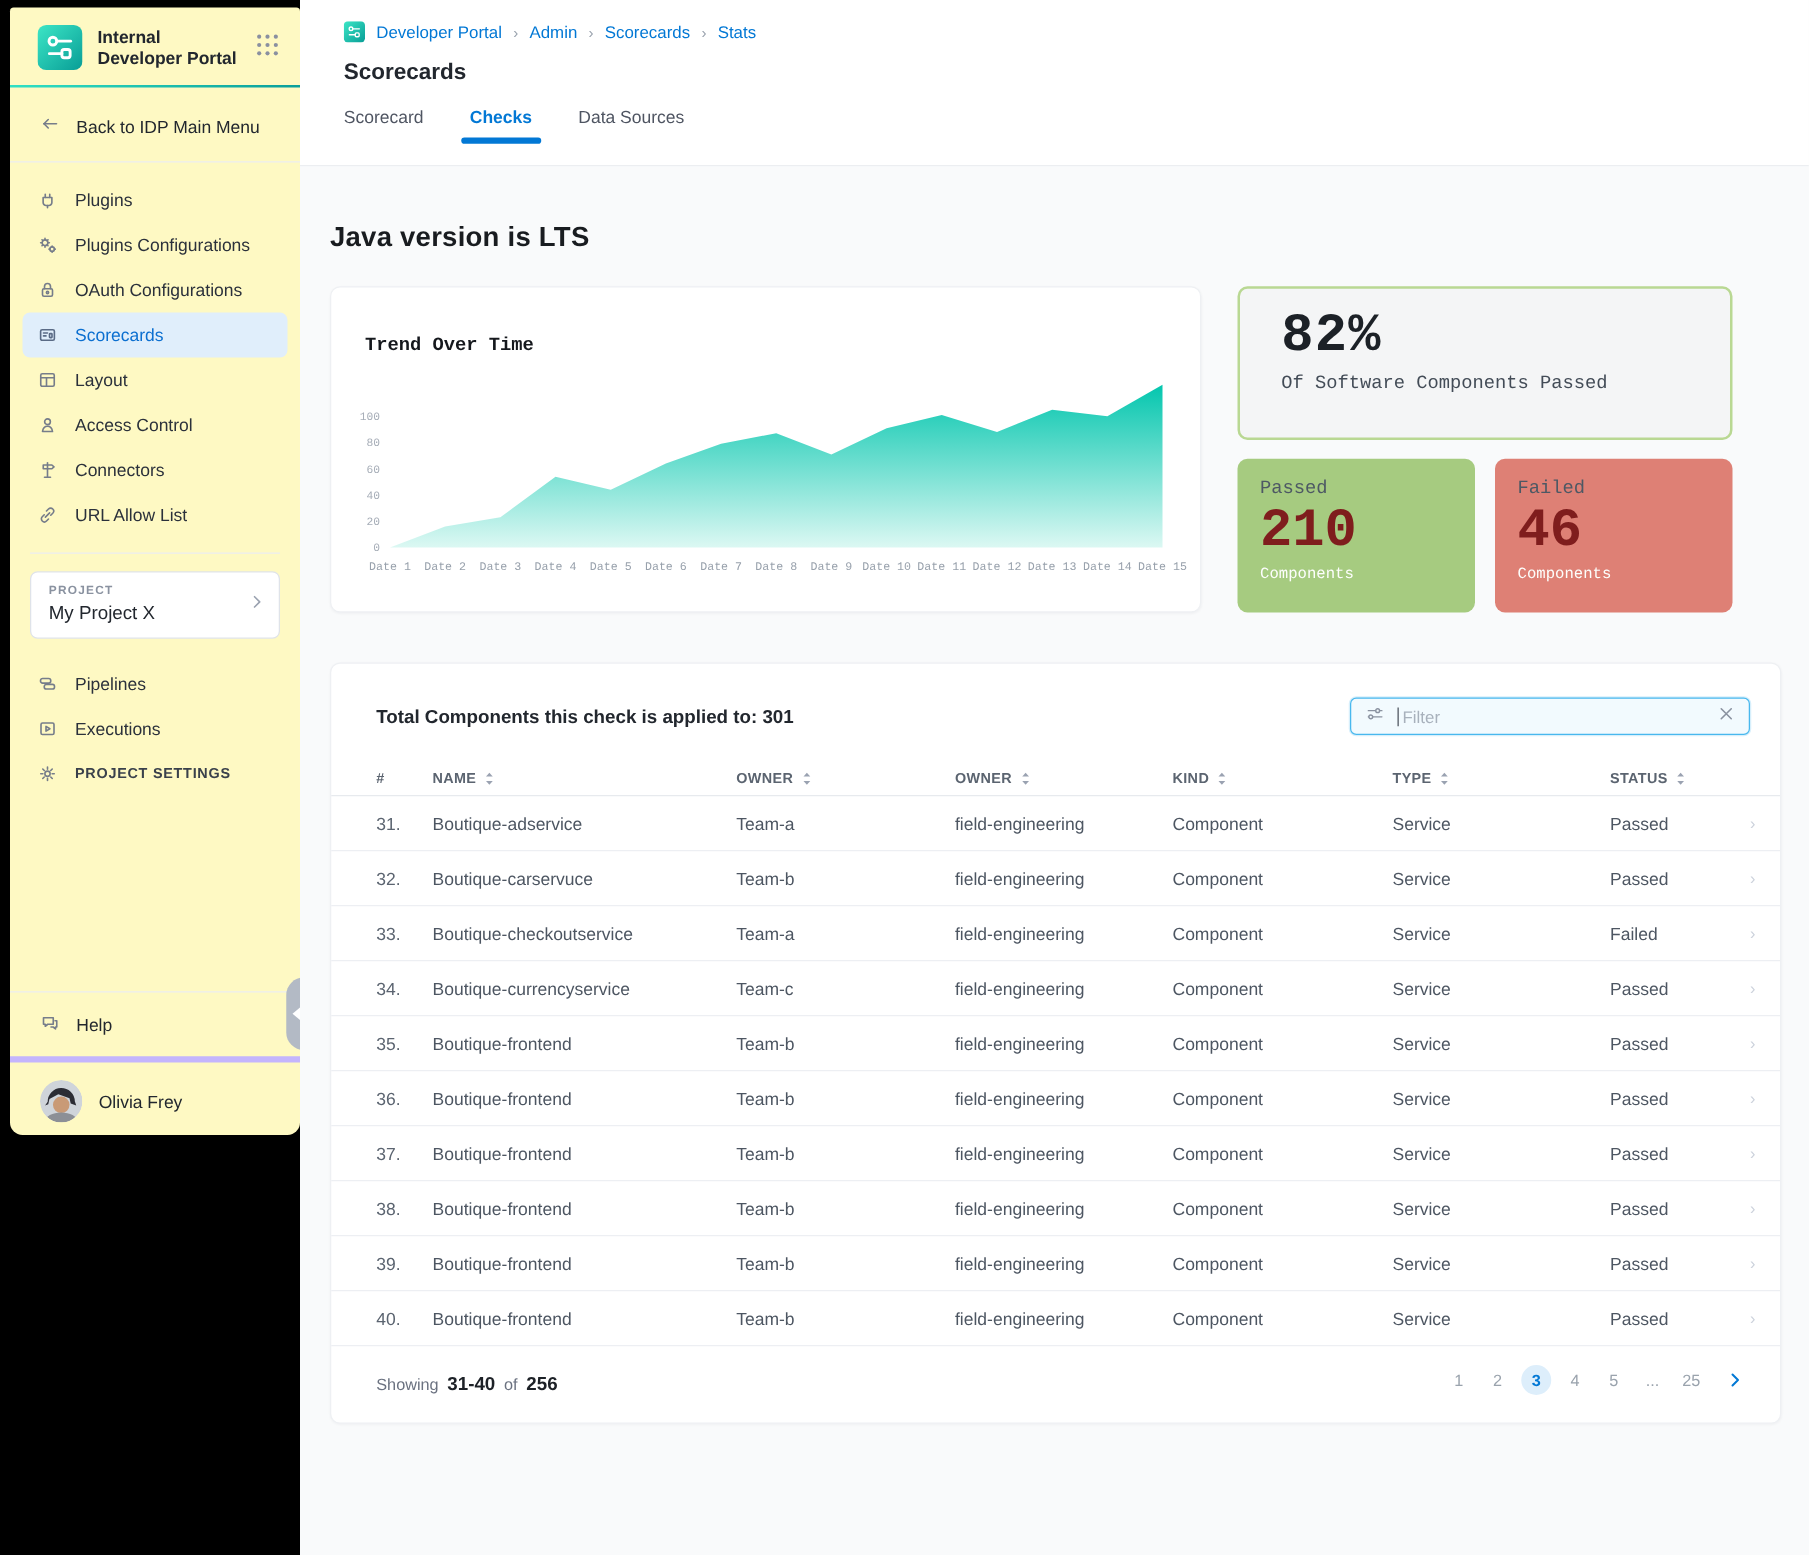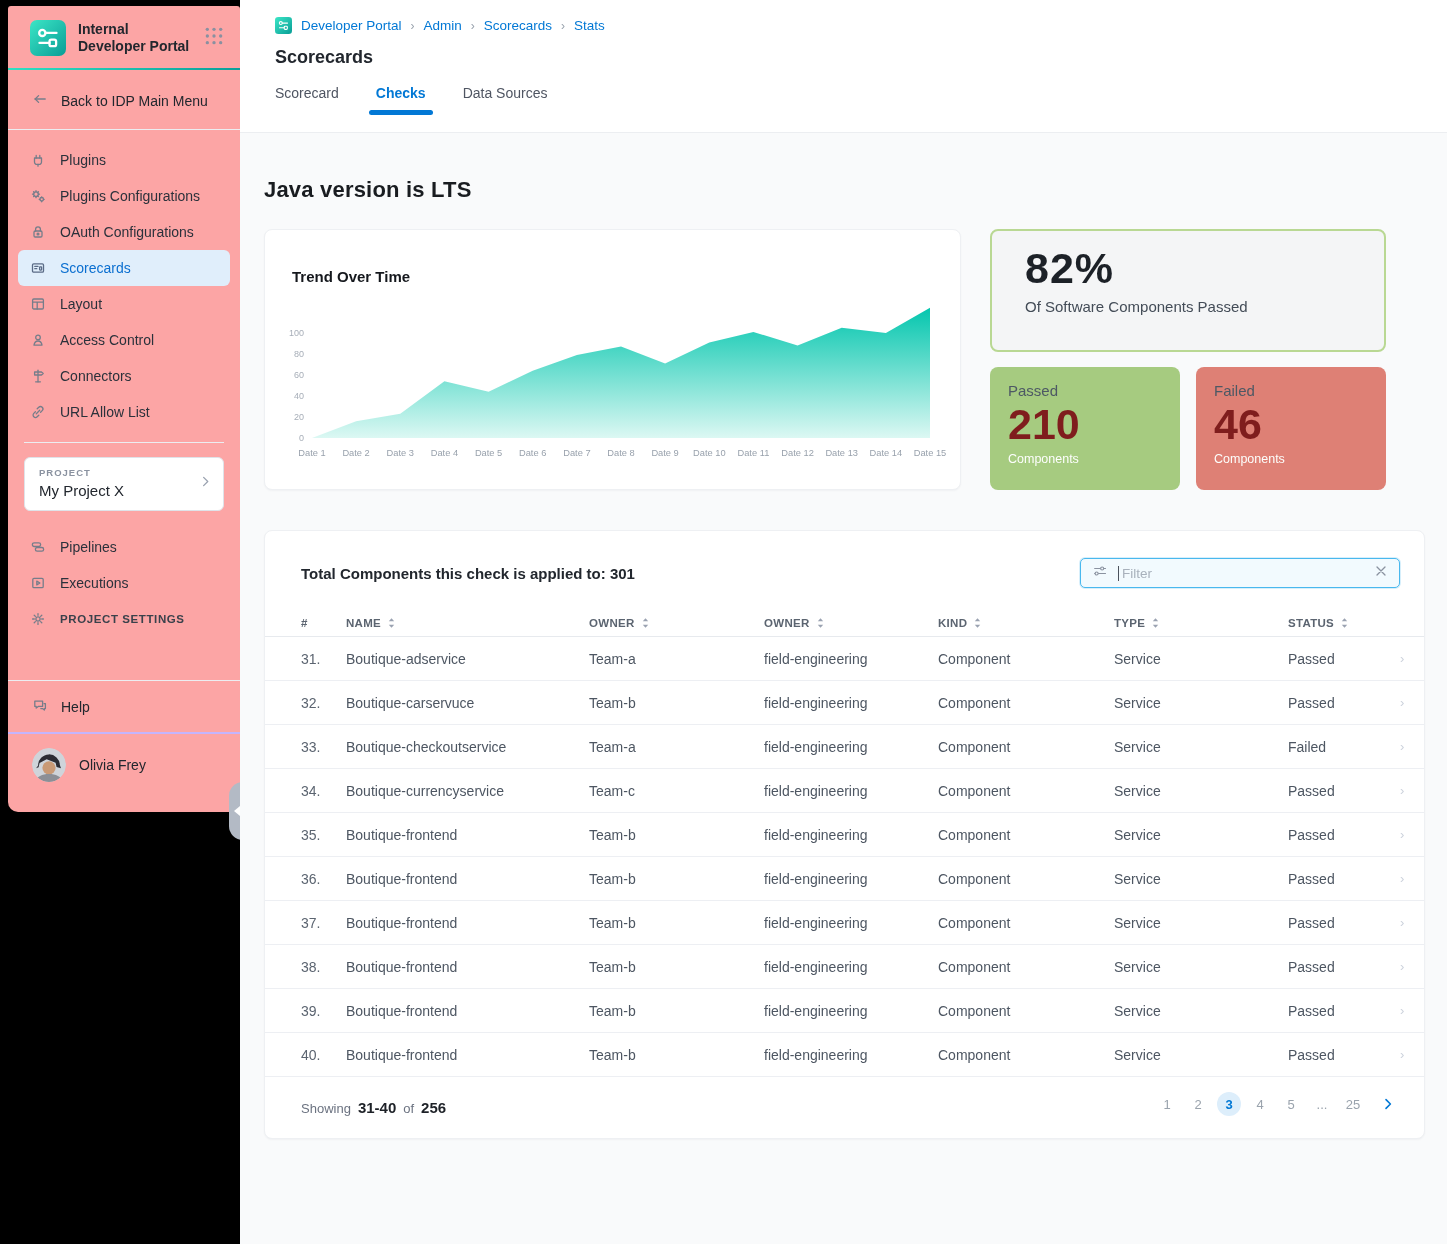--- a/index.html
+++ b/index.html
@@ -7,7 +7,7 @@
 
   
   .left-strip { position:absolute; left:0; top:0; width:240px; height:1244px; background:#000; }
-  .sidebar { position:absolute; left:8px; top:6px; width:232px; height:806px; background:#fca5a5;
+  .sidebar { position:absolute; left:8px; top:6px; width:232px; height:902px; background:#fef9c3;
              border-radius:3px 3px 10px 10px; box-shadow:0 6px 18px rgba(0,0,0,.5); }
   .sidebar-header { display:flex; align-items:center; padding:14px 16px 12px 22px; }
   .logo { width:36px; height:36px; flex:0 0 auto; }

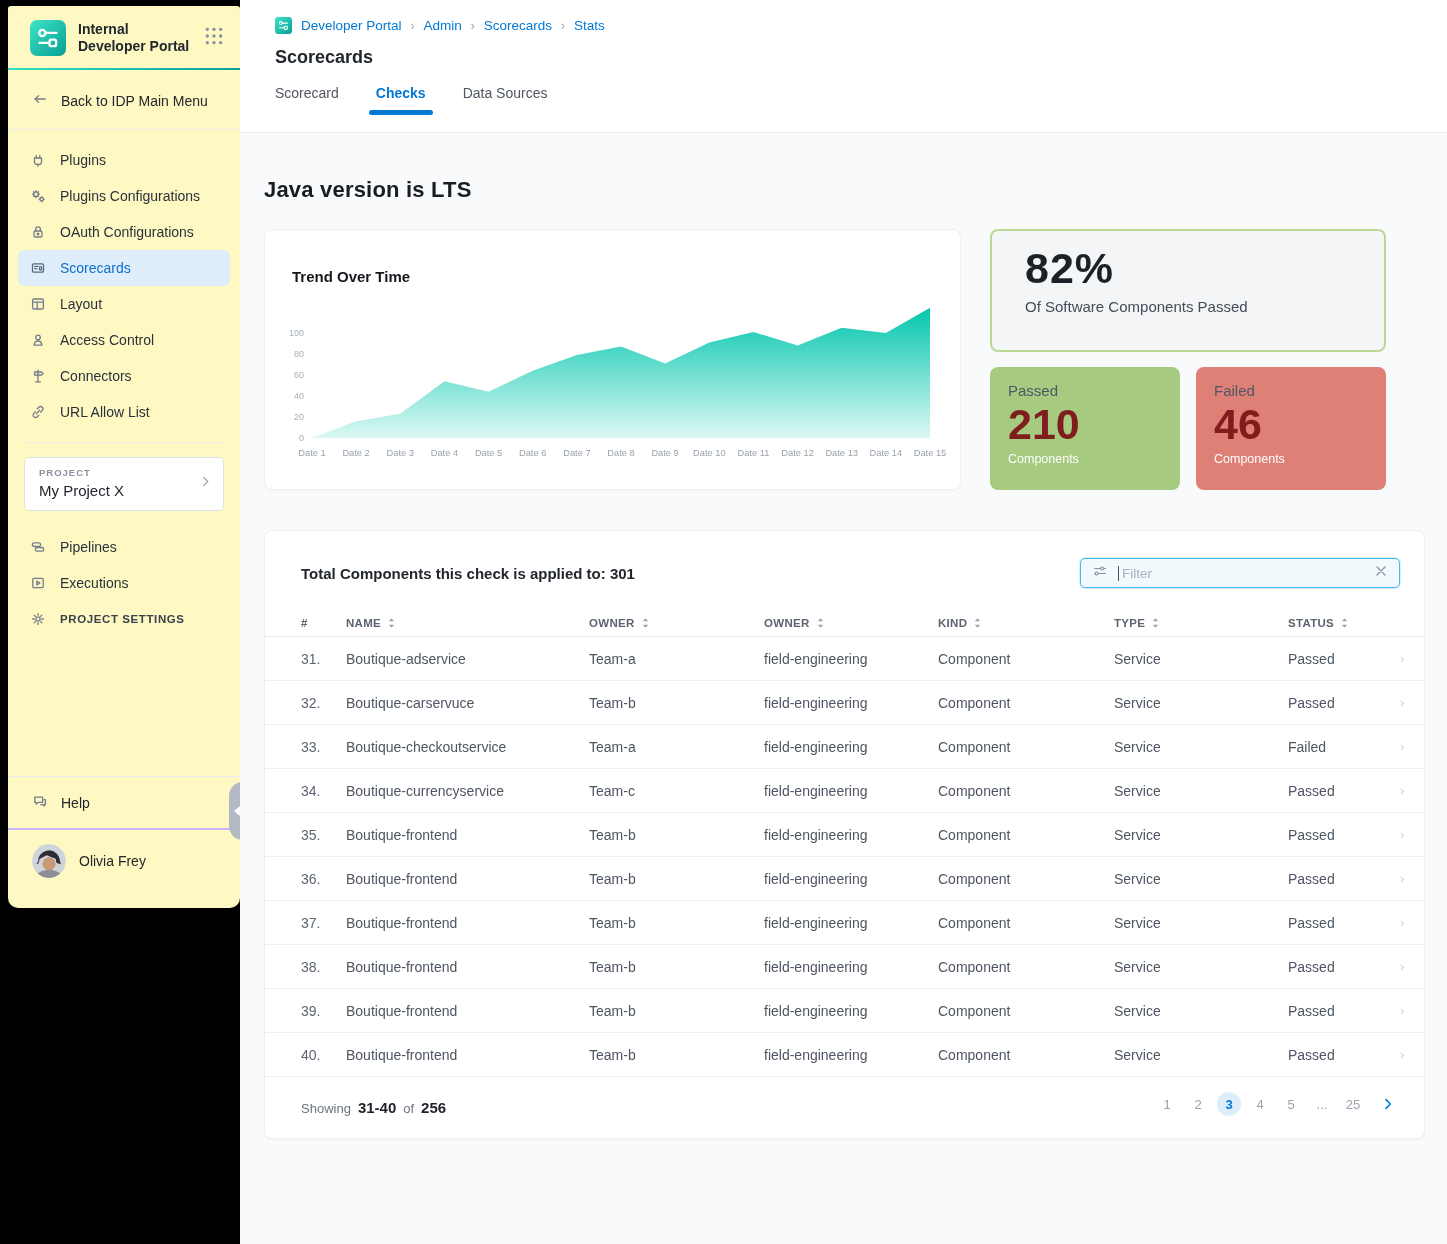--- a/index.html
+++ b/index.html
@@ -63,7 +63,7 @@
   .content { padding:0 22px 0 24px; }
   .check-title { margin:44px 0 26px; font-size:22px; font-weight:800; color:#191c20; letter-spacing:.2px; }
 
-  .top-row { display:flex; gap:29px; }
+  .top-row { display:flex; gap:29px;font-family:Liberation Mono, monospace; }
   .card { background:#fff; border:1px solid #eef0f3; border-radius:8px; box-shadow:0 1px 2px rgba(16,24,40,.04); }
   .chart-card { width:697px; height:261px; padding:38px 0 0 27px; }
   .chart-title { font-size:15px; font-weight:700; color:#15181d; }

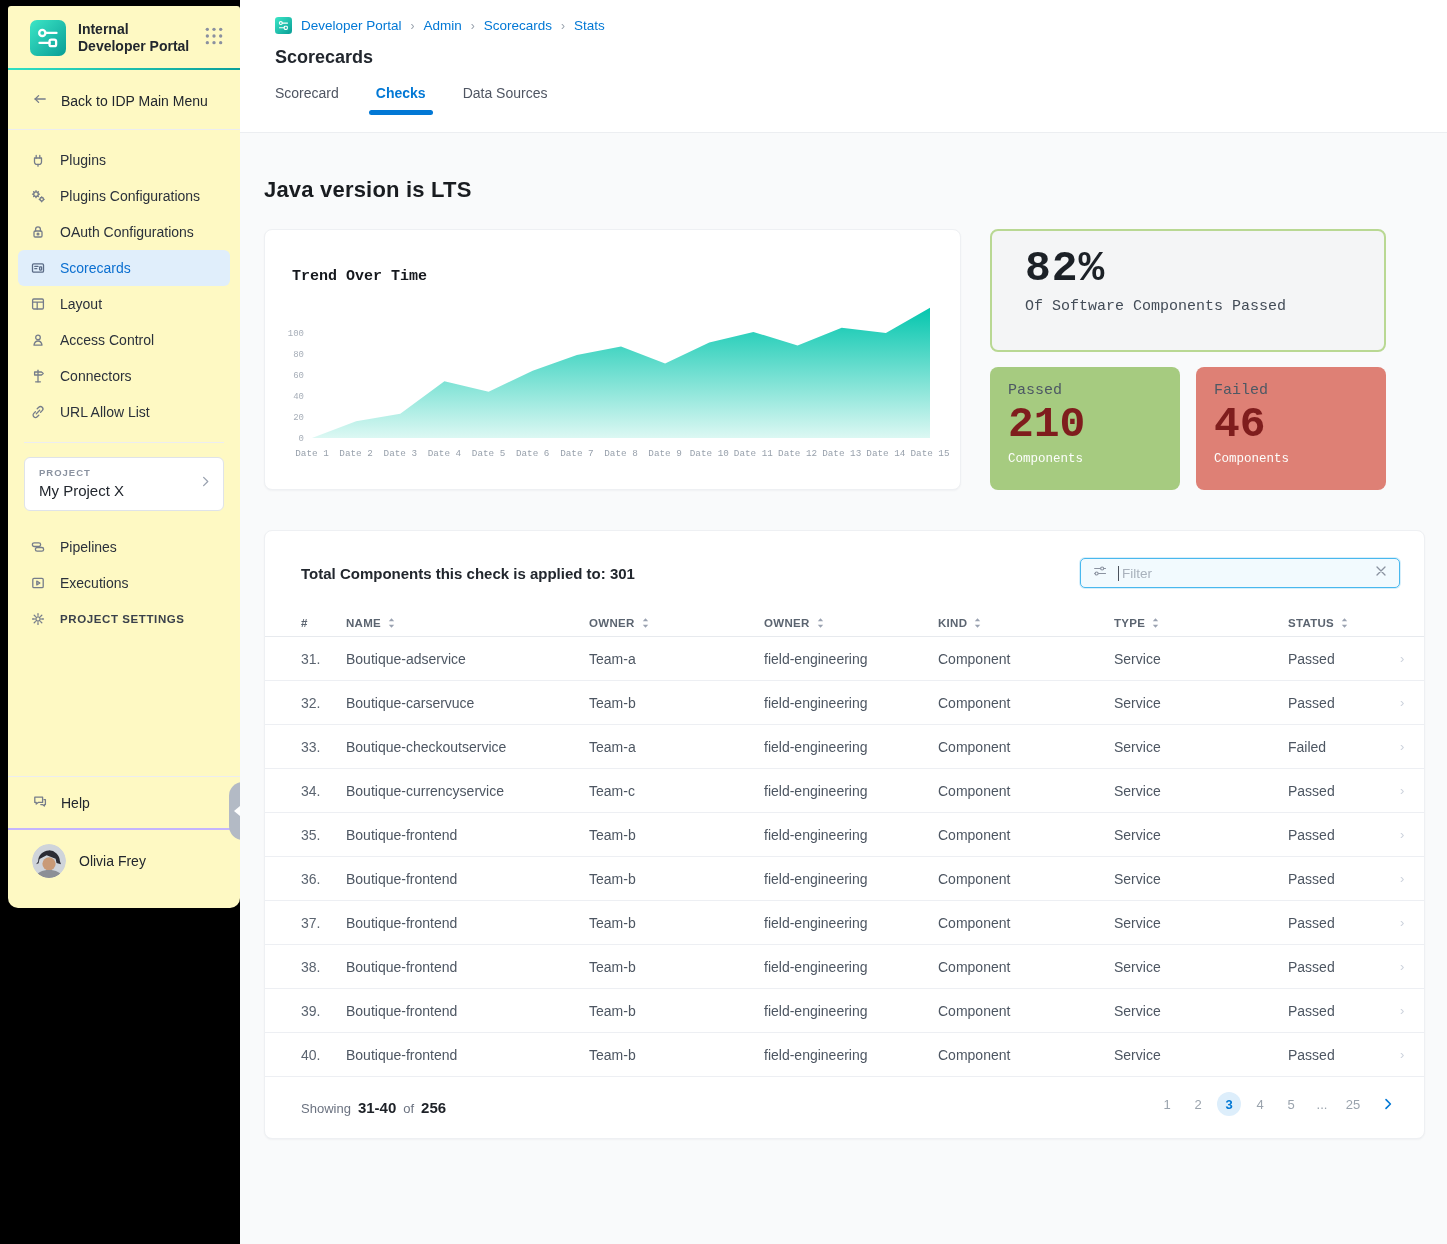--- a/index.html
+++ b/index.html
@@ -39,7 +39,7 @@
 
   .sidebar-bottom { position:absolute; left:0; right:0; bottom:0; }
   .help-row { display:flex; align-items:center; gap:13px; padding:16px 24px; font-size:14px; color:#22272e; border-top:1px solid #ecedf1; cursor:pointer; }
-  .user-row { display:flex; align-items:center; gap:13px; padding:14px 24px 30px; border-top:2px solid #c4b5fd; font-size:14px; color:#22272e; }
+  .user-row { display:flex; align-items:center; gap:13px; padding:14px 24px 10px; border-top:5px solid #c4b5fd; font-size:14px; color:#22272e; }
   .avatar { width:34px; height:34px; border-radius:50%; overflow:hidden; flex:0 0 auto; }
   .avatar svg { width:34px; height:34px; display:block; }
 

